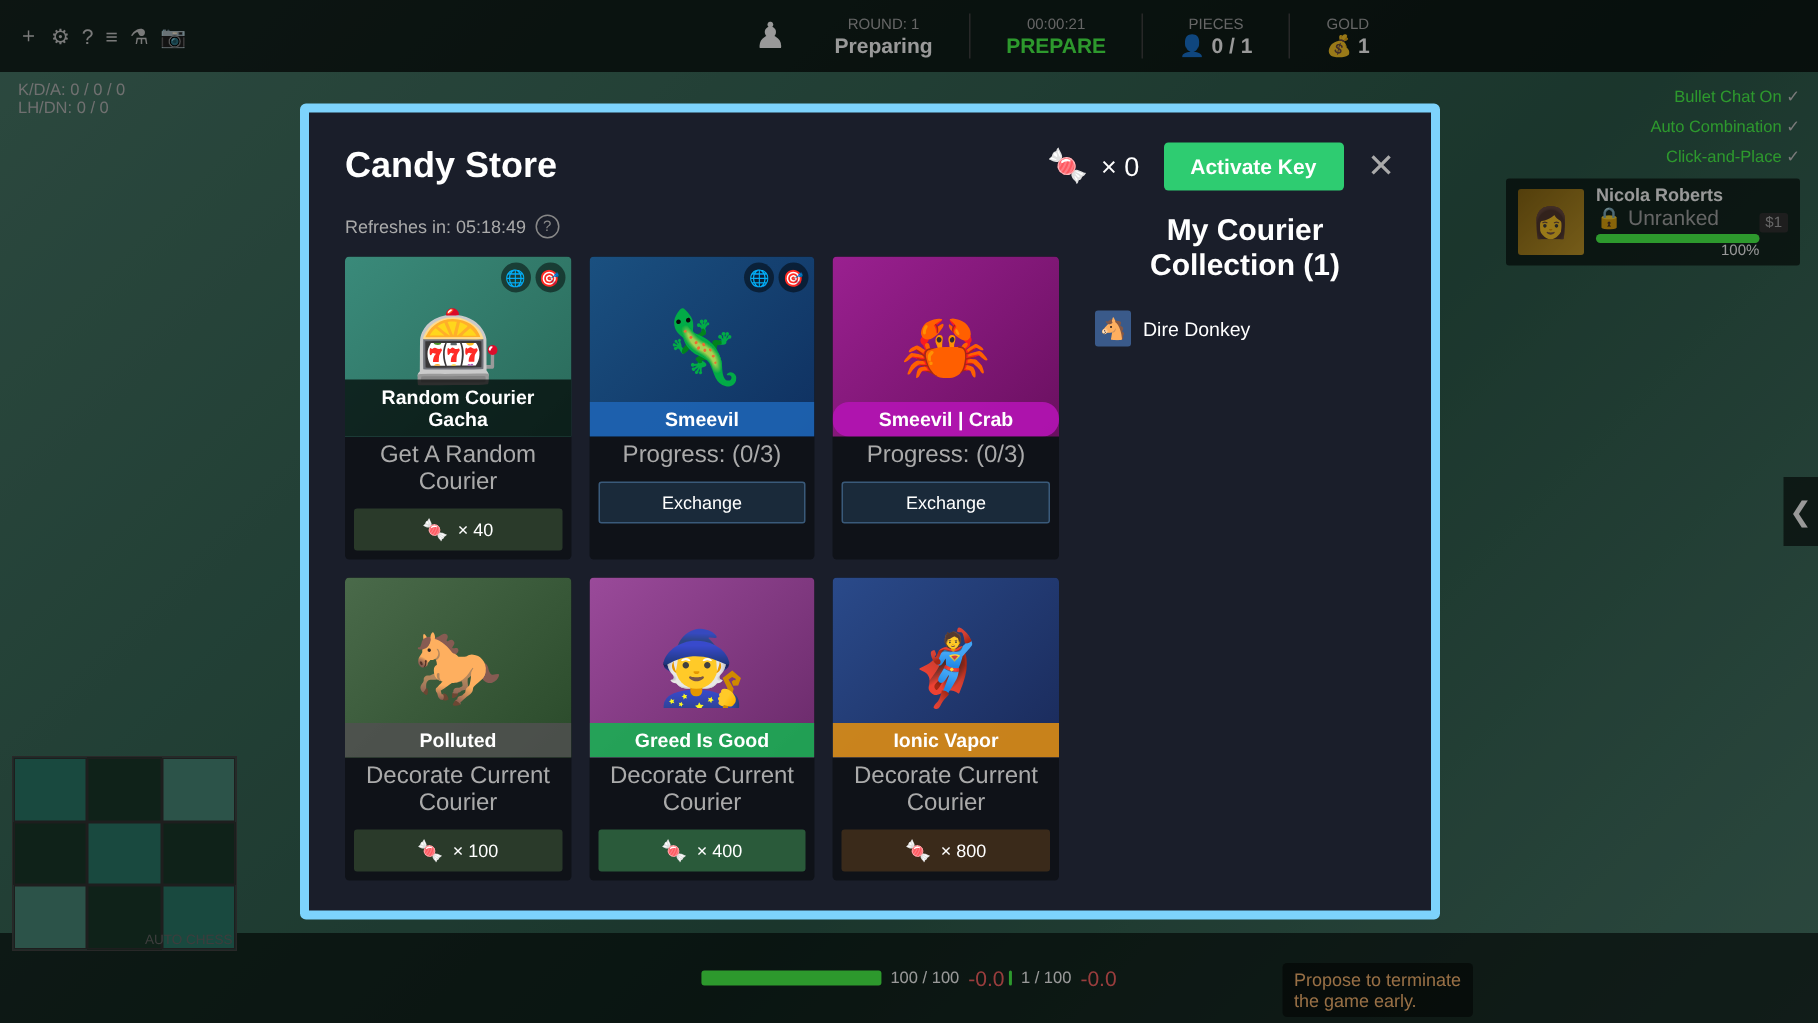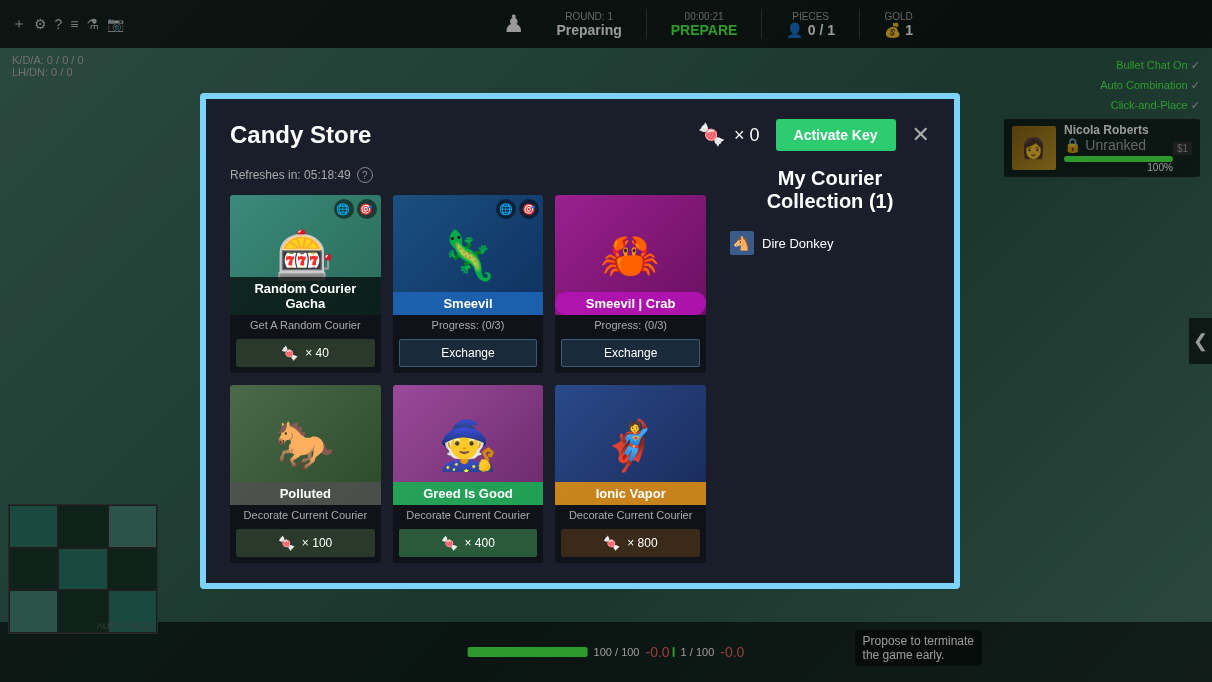--- a/index.html
+++ b/index.html
@@ -404,7 +404,7 @@
     }
 
     .item-label {
-      font-size: 11px;
+      font-size: 16px;
       color: #aaa;
       padding: 4px 6px 4px;
     }

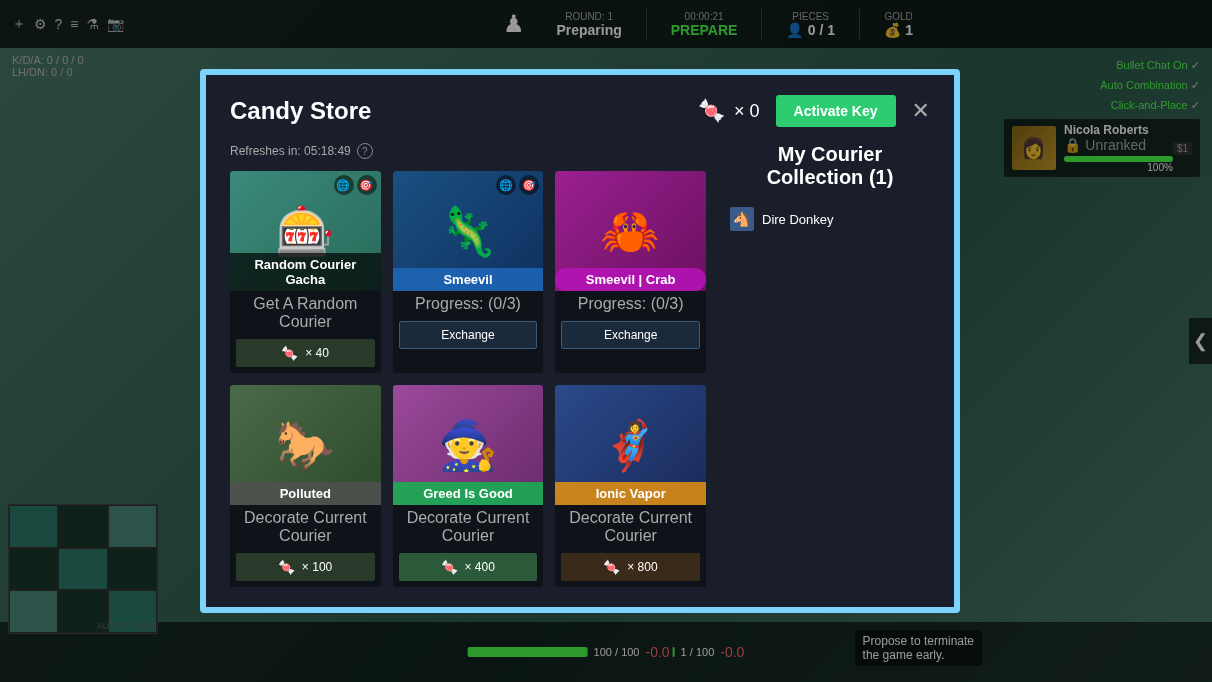--- a/index.html
+++ b/index.html
@@ -574,7 +574,7 @@
       <span class="hbar-neg">-0.0</span>
     </div>
   </div>
-  <div style="position:absolute;right:230px;bottom:16px;font-size:12px;color:#ffffff;background:rgba(0,0,0,0.5);padding:4px 8px;border-radius:3px;">
+  <div style="position:absolute;right:230px;bottom:4px;font-size:12px;color:#fdba74;background:rgba(0,0,0,0.5);padding:4px 8px;border-radius:3px;">
     <div>Propose to terminate</div>
     <div>the game early.</div>
   </div>

